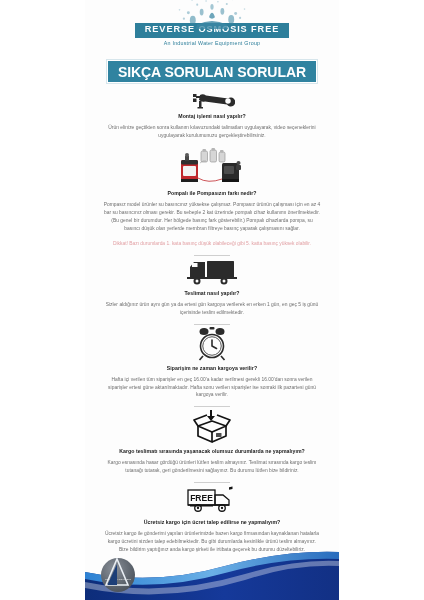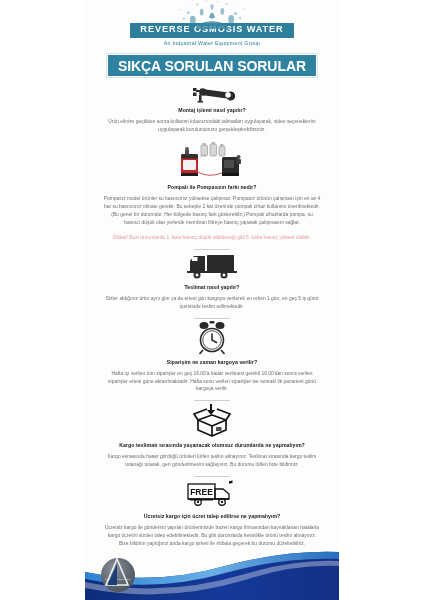--- a/index.html
+++ b/index.html
@@ -182,7 +182,7 @@
           <circle cx="88" cy="2" r="0.9" opacity=".28"></circle>
         </g>
       </svg>
-      <div class="logo-bar">REVERSE OSMOSIS WATER</div>
+      <div class="logo-bar">REVERSE OSMOSIS FREE</div>
       <div class="logo-sub">An Industrial Water Equipment Group</div>
     </div>
 

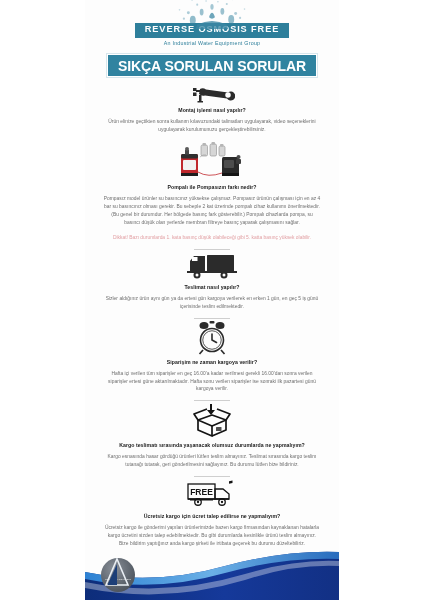--- a/index.html
+++ b/index.html
@@ -63,7 +63,7 @@
 
   
   .title-banner {
-    margin-top: 5px;
+    margin-top: 11px;
     background: #3083a0;
     border: 1px solid #d7e6ec;
     box-shadow: 0 0 0 1px #ffffff inset;

